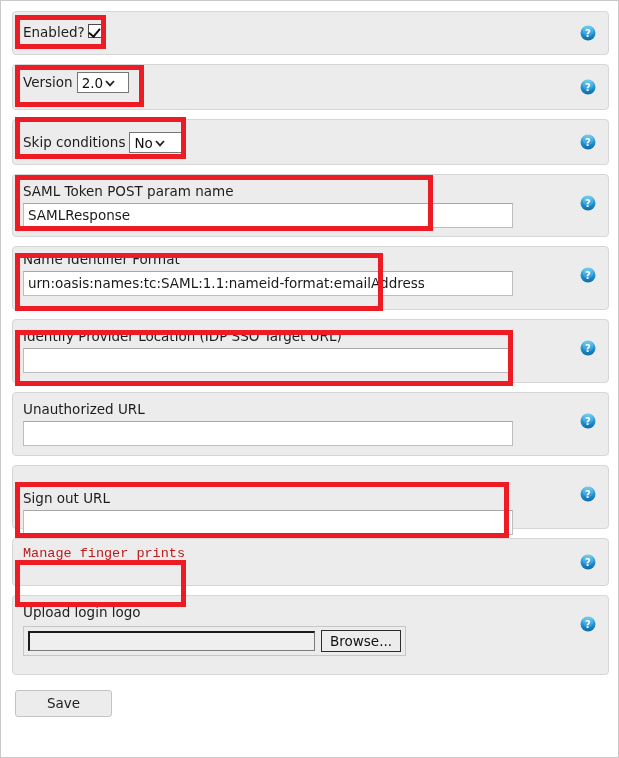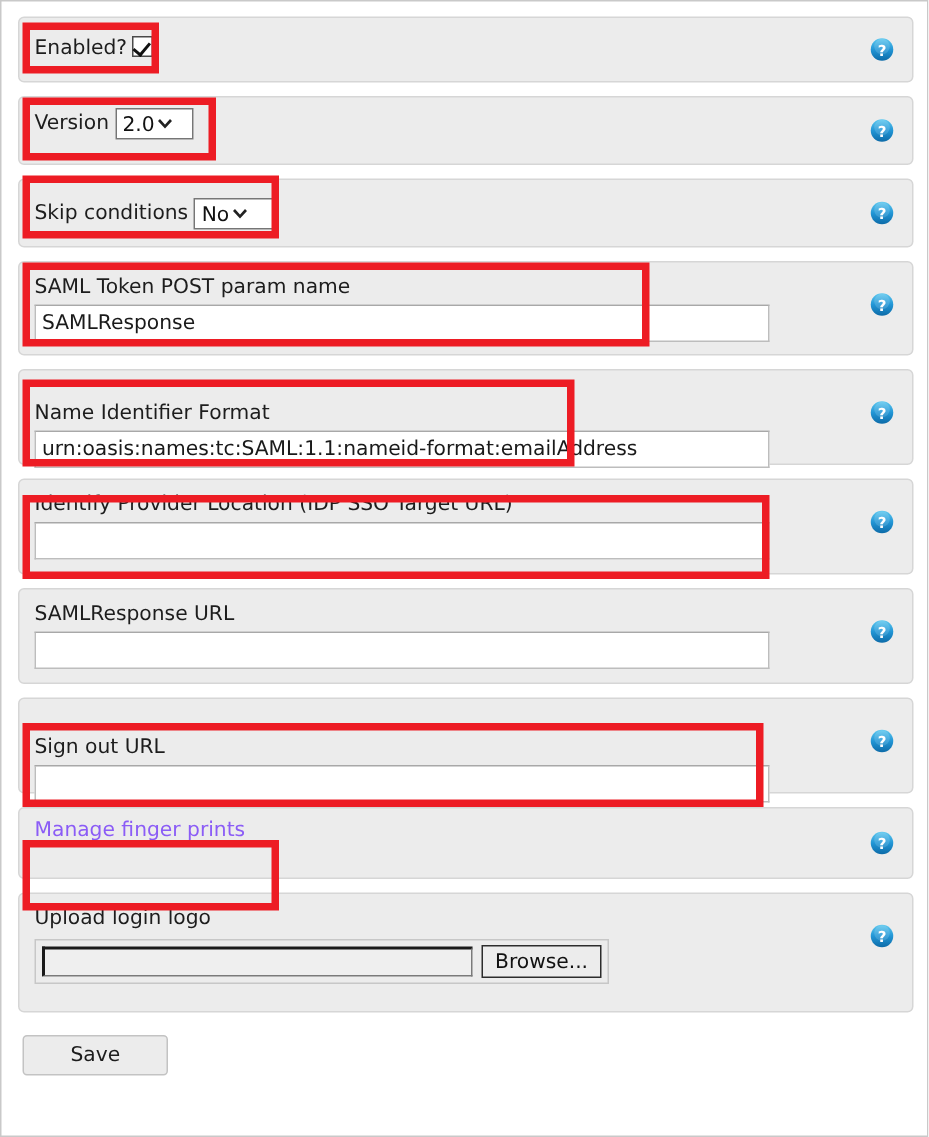--- a/index.html
+++ b/index.html
@@ -293,7 +293,7 @@
     </div>
 
     <div class="row stack" style="height:64px;">
-      <div class="row-inner" style="padding-top:20px;">
+      <div class="row-inner" style="padding-top:4px;">
         <span class="row-label">Name Identifier Format</span>
         <div class="text-input w-wide" placeholder="">urn:oasis:names:tc:SAML:1.1:nameid-format:emailAddress</div>
       </div>

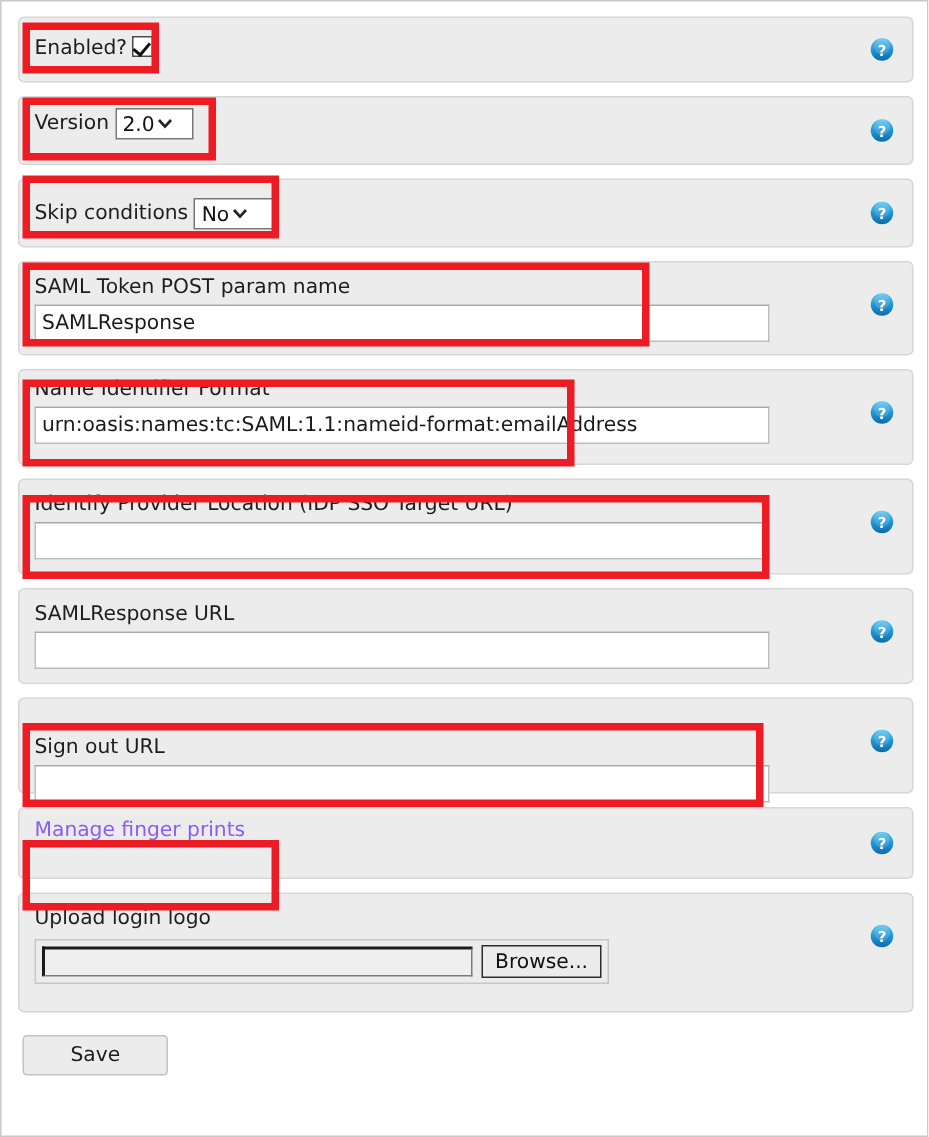--- a/index.html
+++ b/index.html
@@ -322,7 +322,7 @@
 
     <div class="row stack" style="height:64px;">
       <div class="row-inner" style="padding-top:8px;">
-        <span class="row-label">SAMLResponse URL</span>
+        <span class="row-label">Unauthorized URL</span>
         <div class="text-input w-wide" placeholder=""></div>
       </div>
       <span class="help-icon" style="top:20px;margin-top:0;">

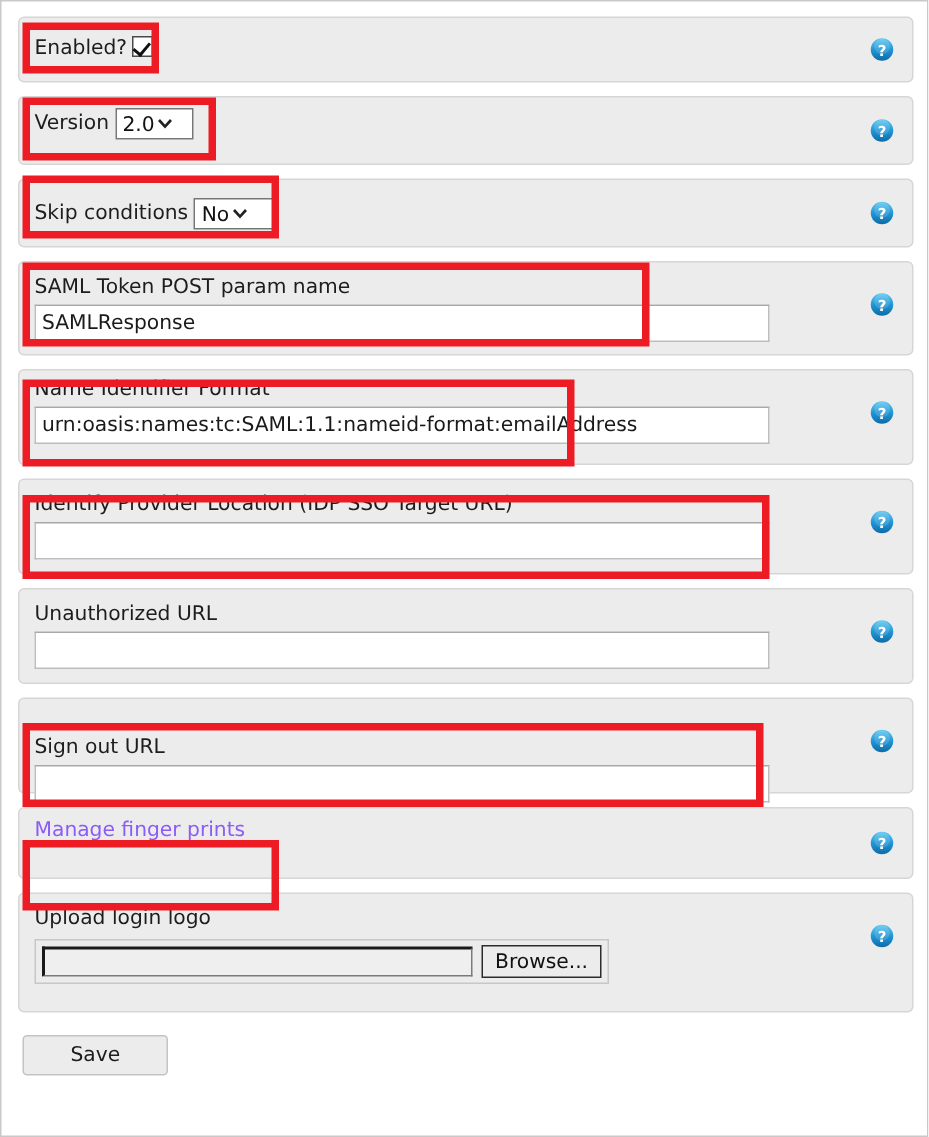--- a/index.html
+++ b/index.html
@@ -149,11 +149,12 @@
   
   .link {
     display: inline-block;
-    color: #8b5cf6;
+    color: #b91c1c;
     font-size: 13.5px;
     line-height: 17px;
     text-decoration: none;
     cursor: pointer;
+    font-family: Liberation Mono, monospace;
   }
 
   

